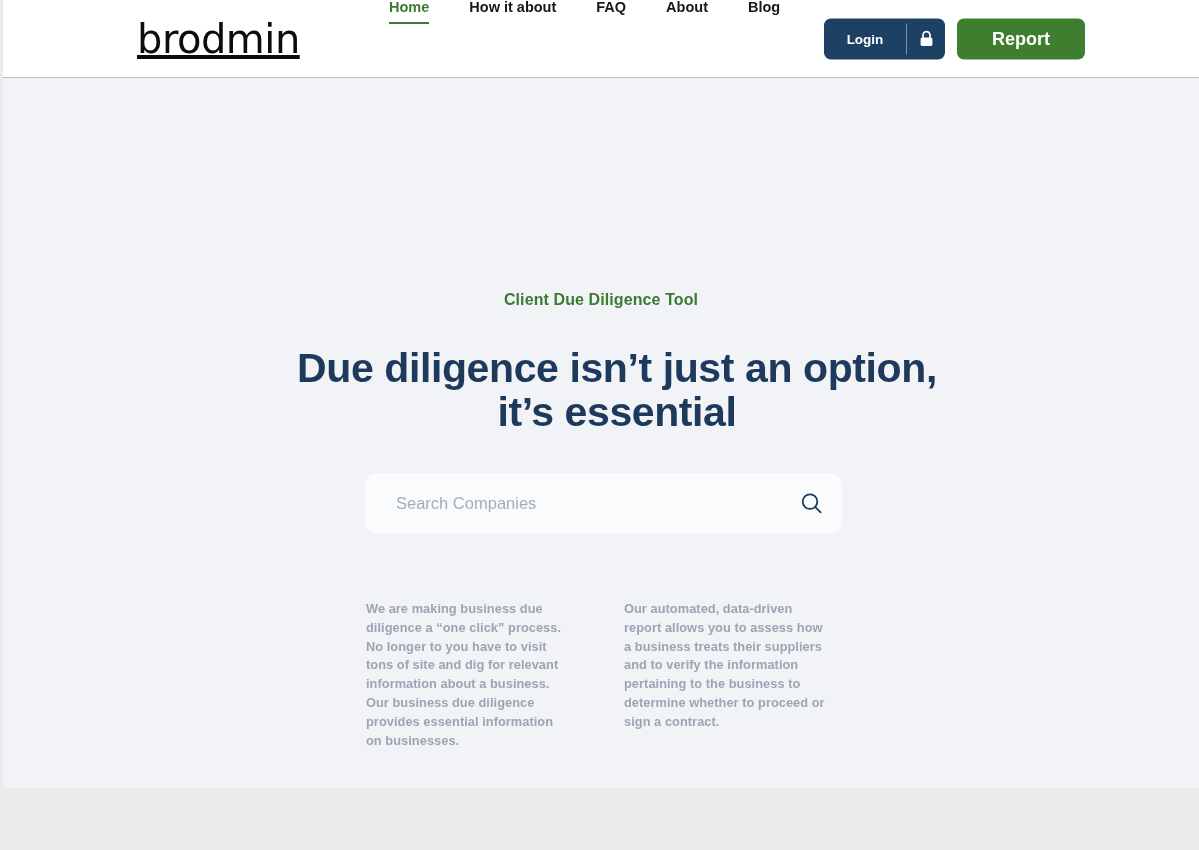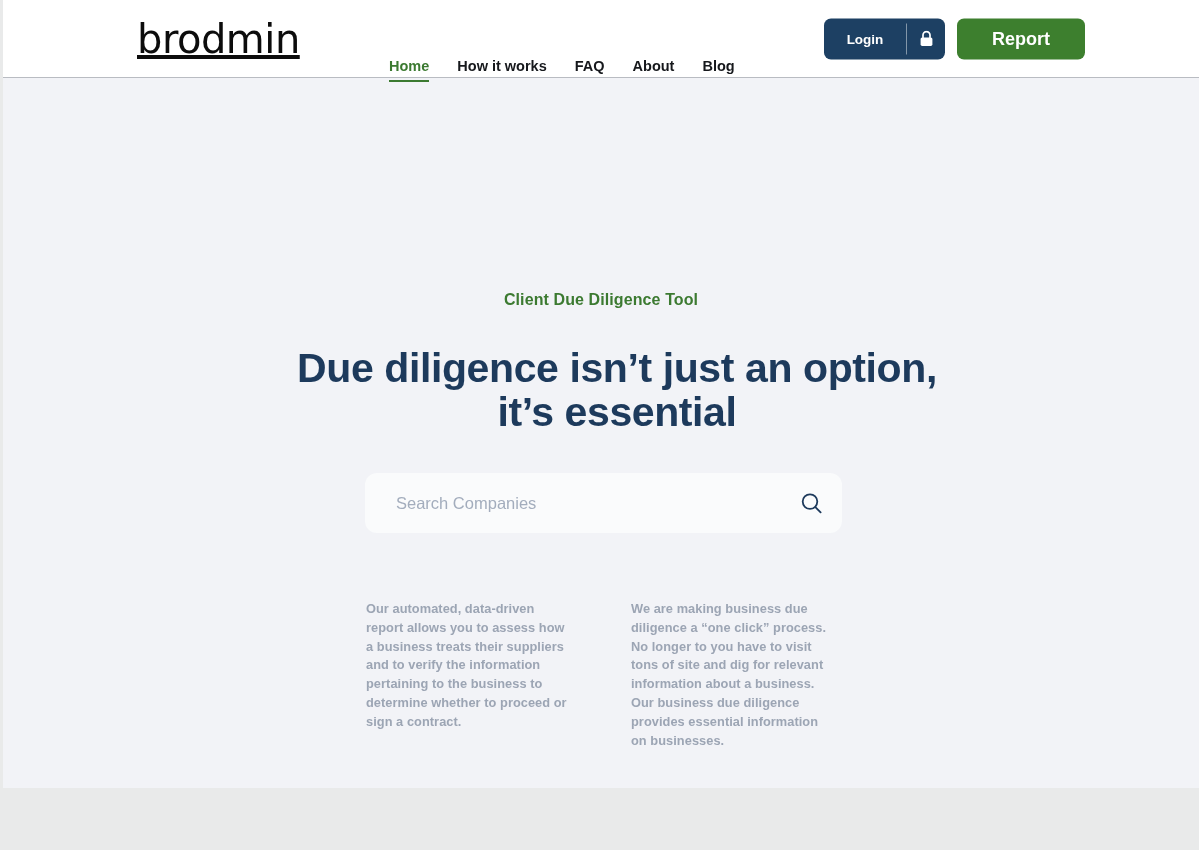--- a/index.html
+++ b/index.html
@@ -55,8 +55,8 @@
     top: 0;
     height: 78px;
     display: flex;
-    align-items: flex-end;
-    gap: 4px;
+    align-items: flex-start;
+    gap: 16px;
   }
   .nav-item {
     position: relative;

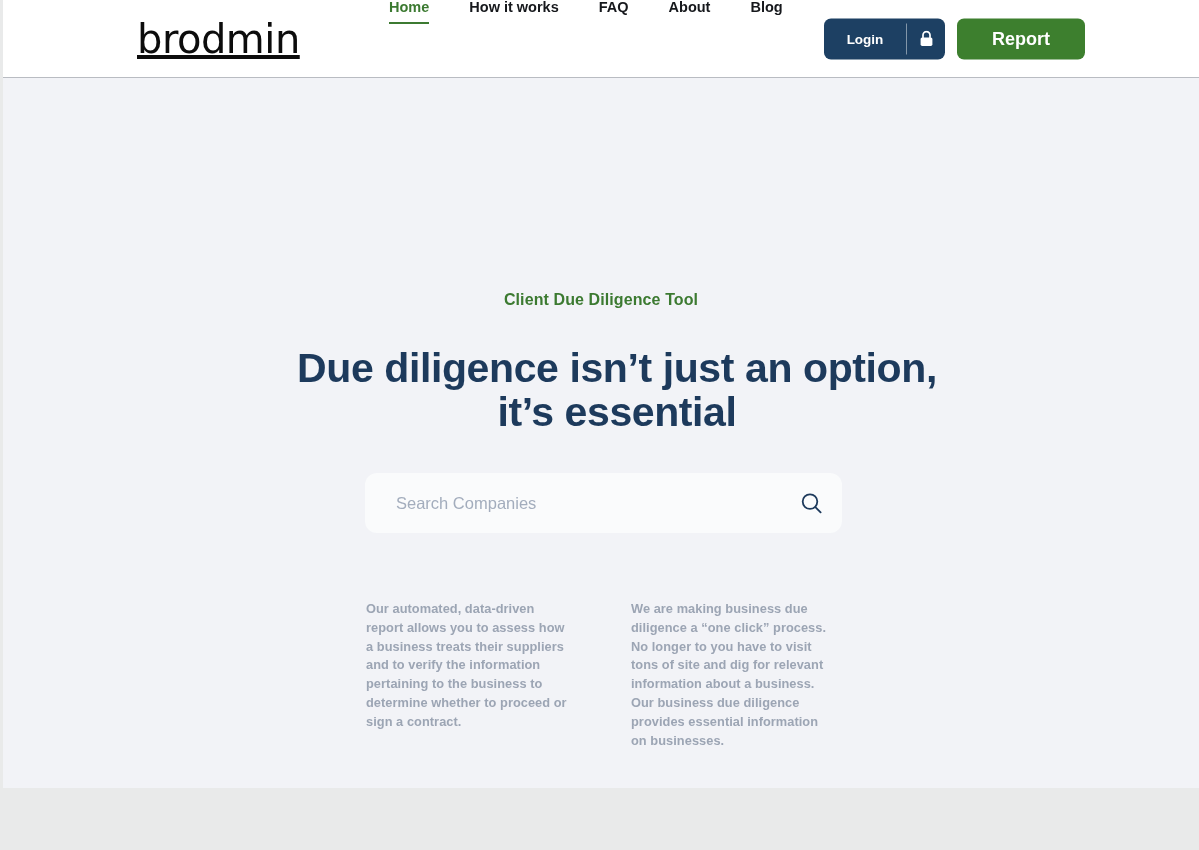--- a/index.html
+++ b/index.html
@@ -252,7 +252,7 @@
 
     <nav class="main-nav">
       <a class="nav-item active" href="#">Home</a>
-      <a class="nav-item" href="#">How it works</a>
+      <a class="nav-item" href="#">How it about</a>
       <a class="nav-item" href="#">FAQ</a>
       <a class="nav-item" href="#">About</a>
       <a class="nav-item" href="#">Blog</a>

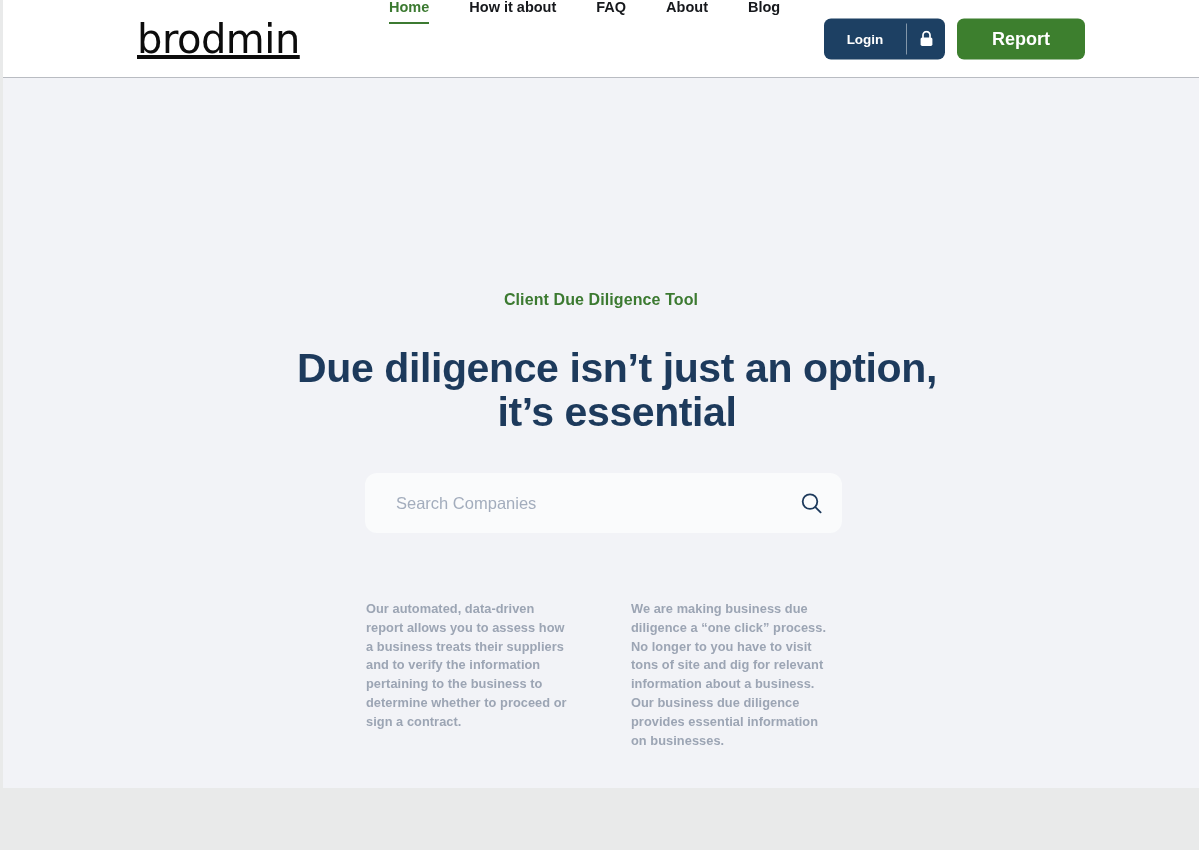--- a/index.html
+++ b/index.html
@@ -296,8 +296,8 @@
     </div>
 
     <div class="blurbs">
+      <p class="blurb right">We are making business due diligence a “one click” process. No longer to you have to visit tons of site and dig for relevant information about a business. Our business due diligence provides essential information on businesses.</p>
       <p class="blurb left">Our automated, data-driven report allows you to assess how a business treats their suppliers and to verify the information pertaining to the business to determine whether to proceed or sign a contract.</p>
-      <p class="blurb right">We are making business due diligence a “one click” process. No longer to you have to visit tons of site and dig for relevant information about a business. Our business due diligence provides essential information on businesses.</p>
     </div>
 
   </section>

